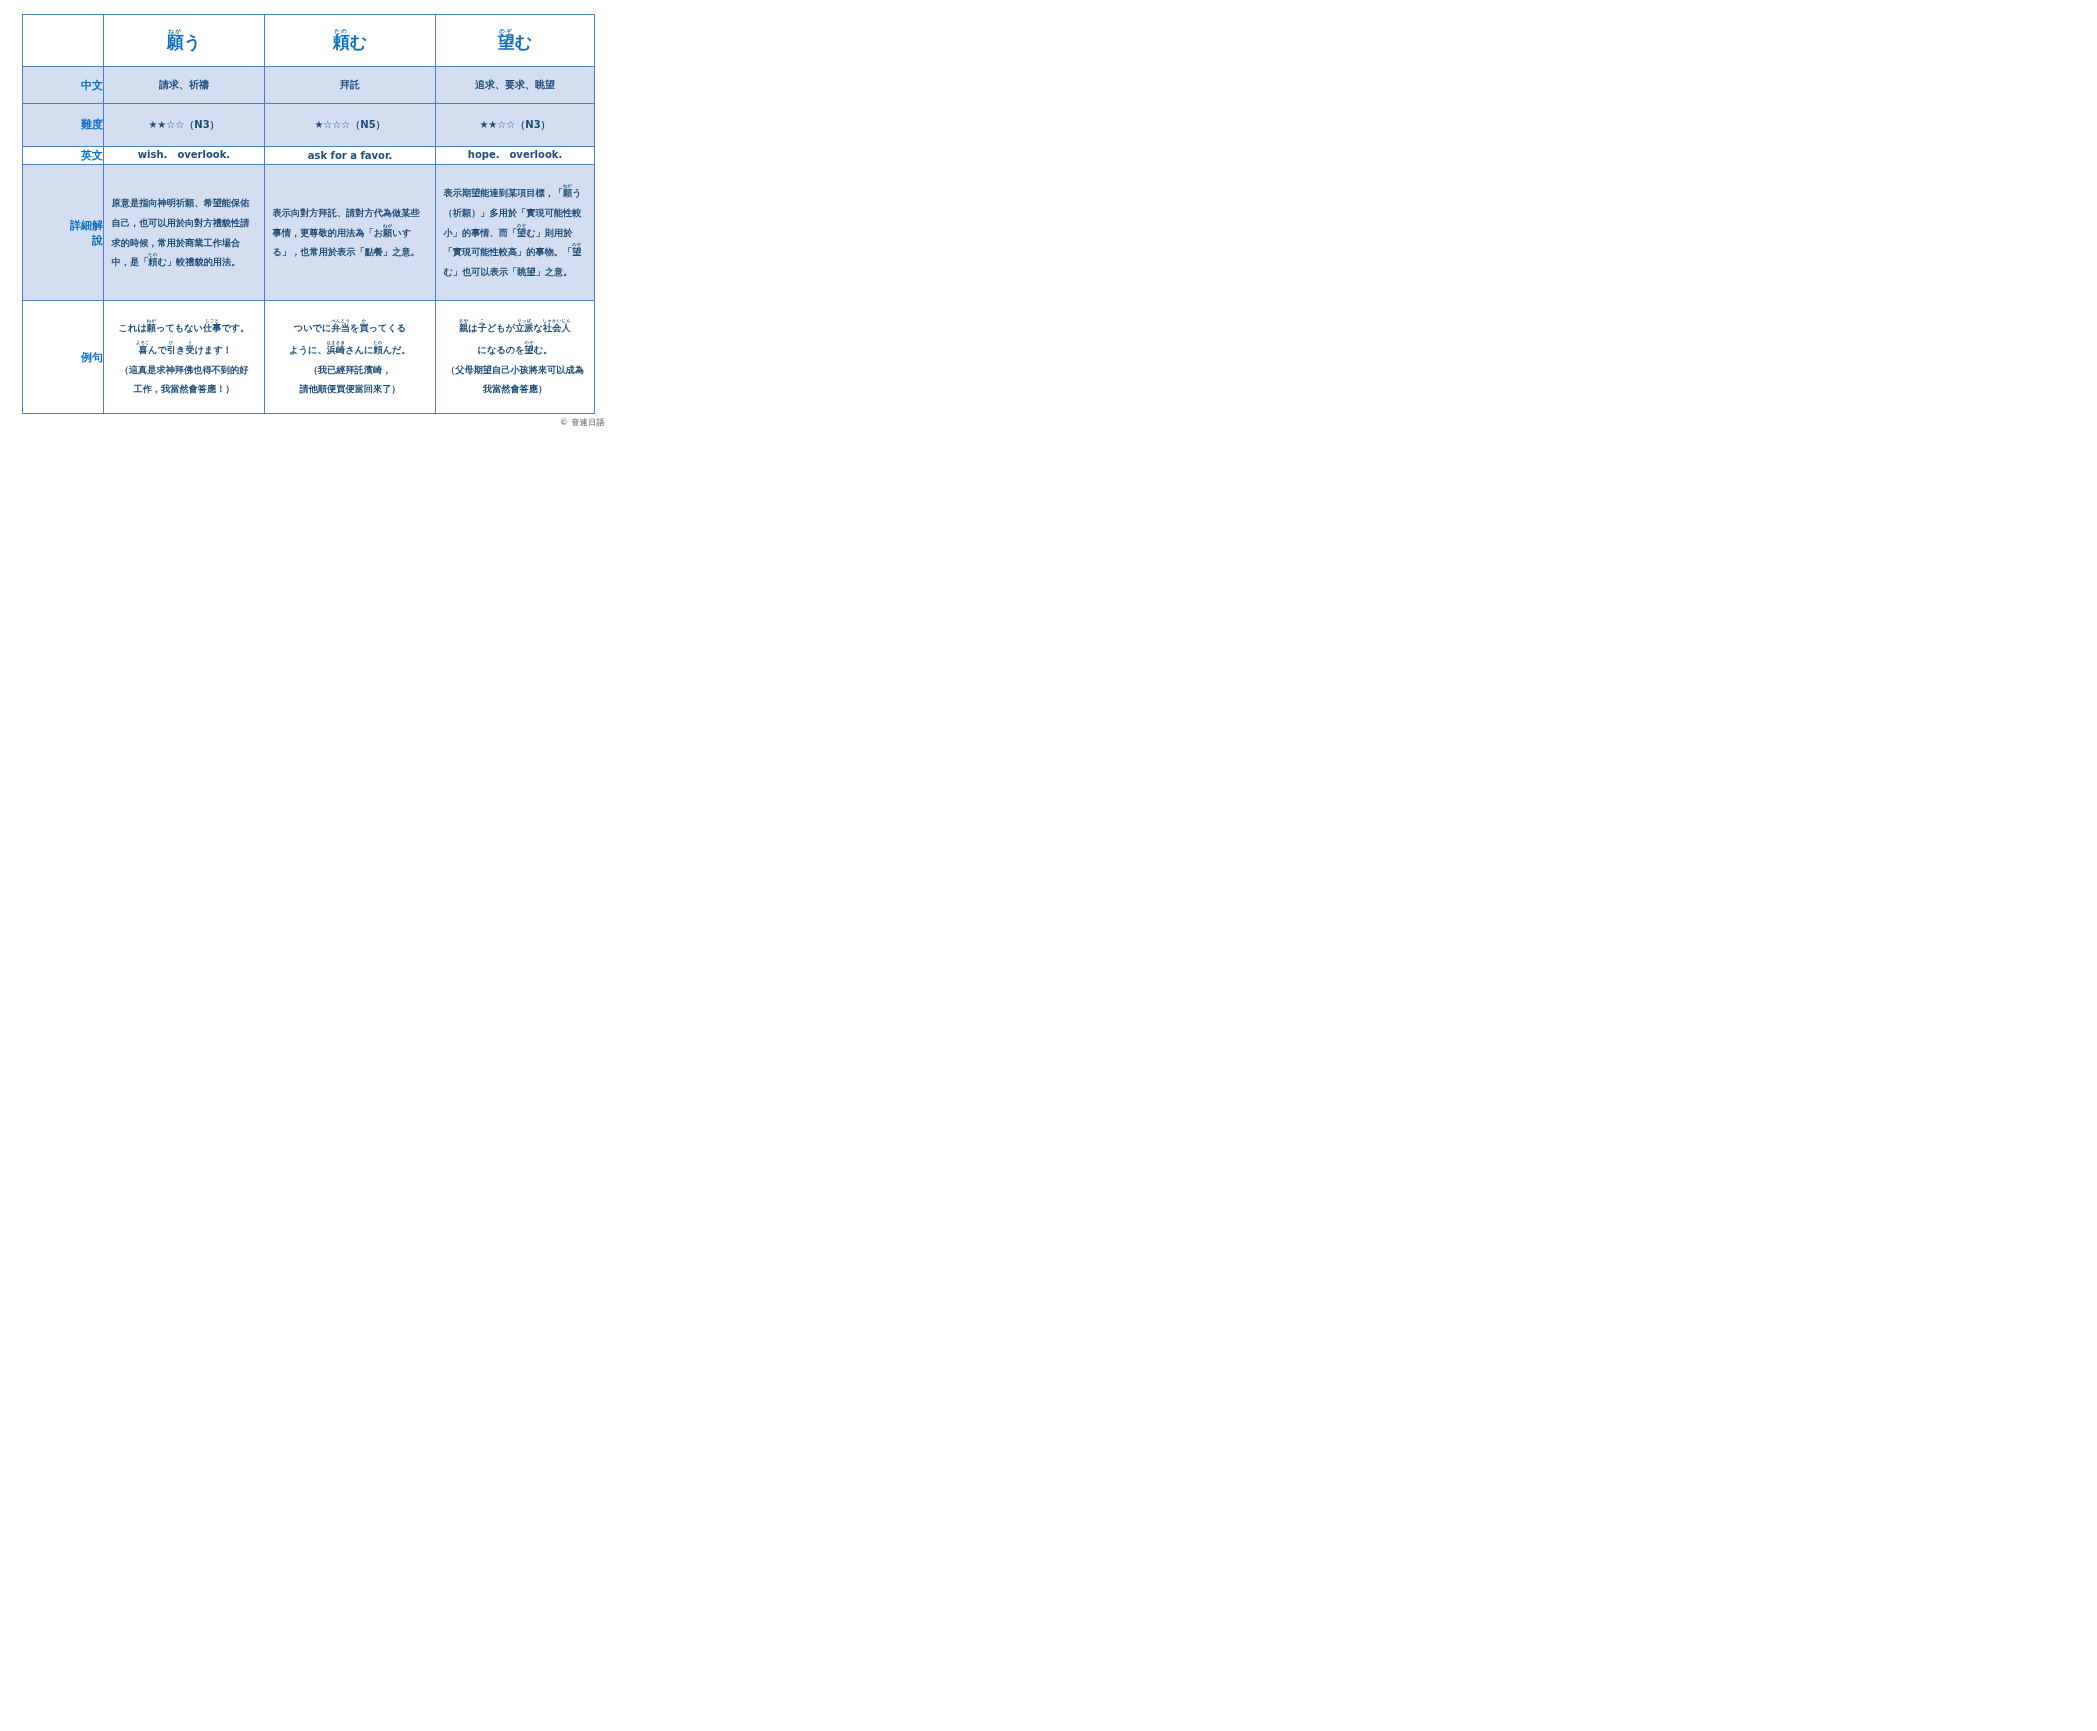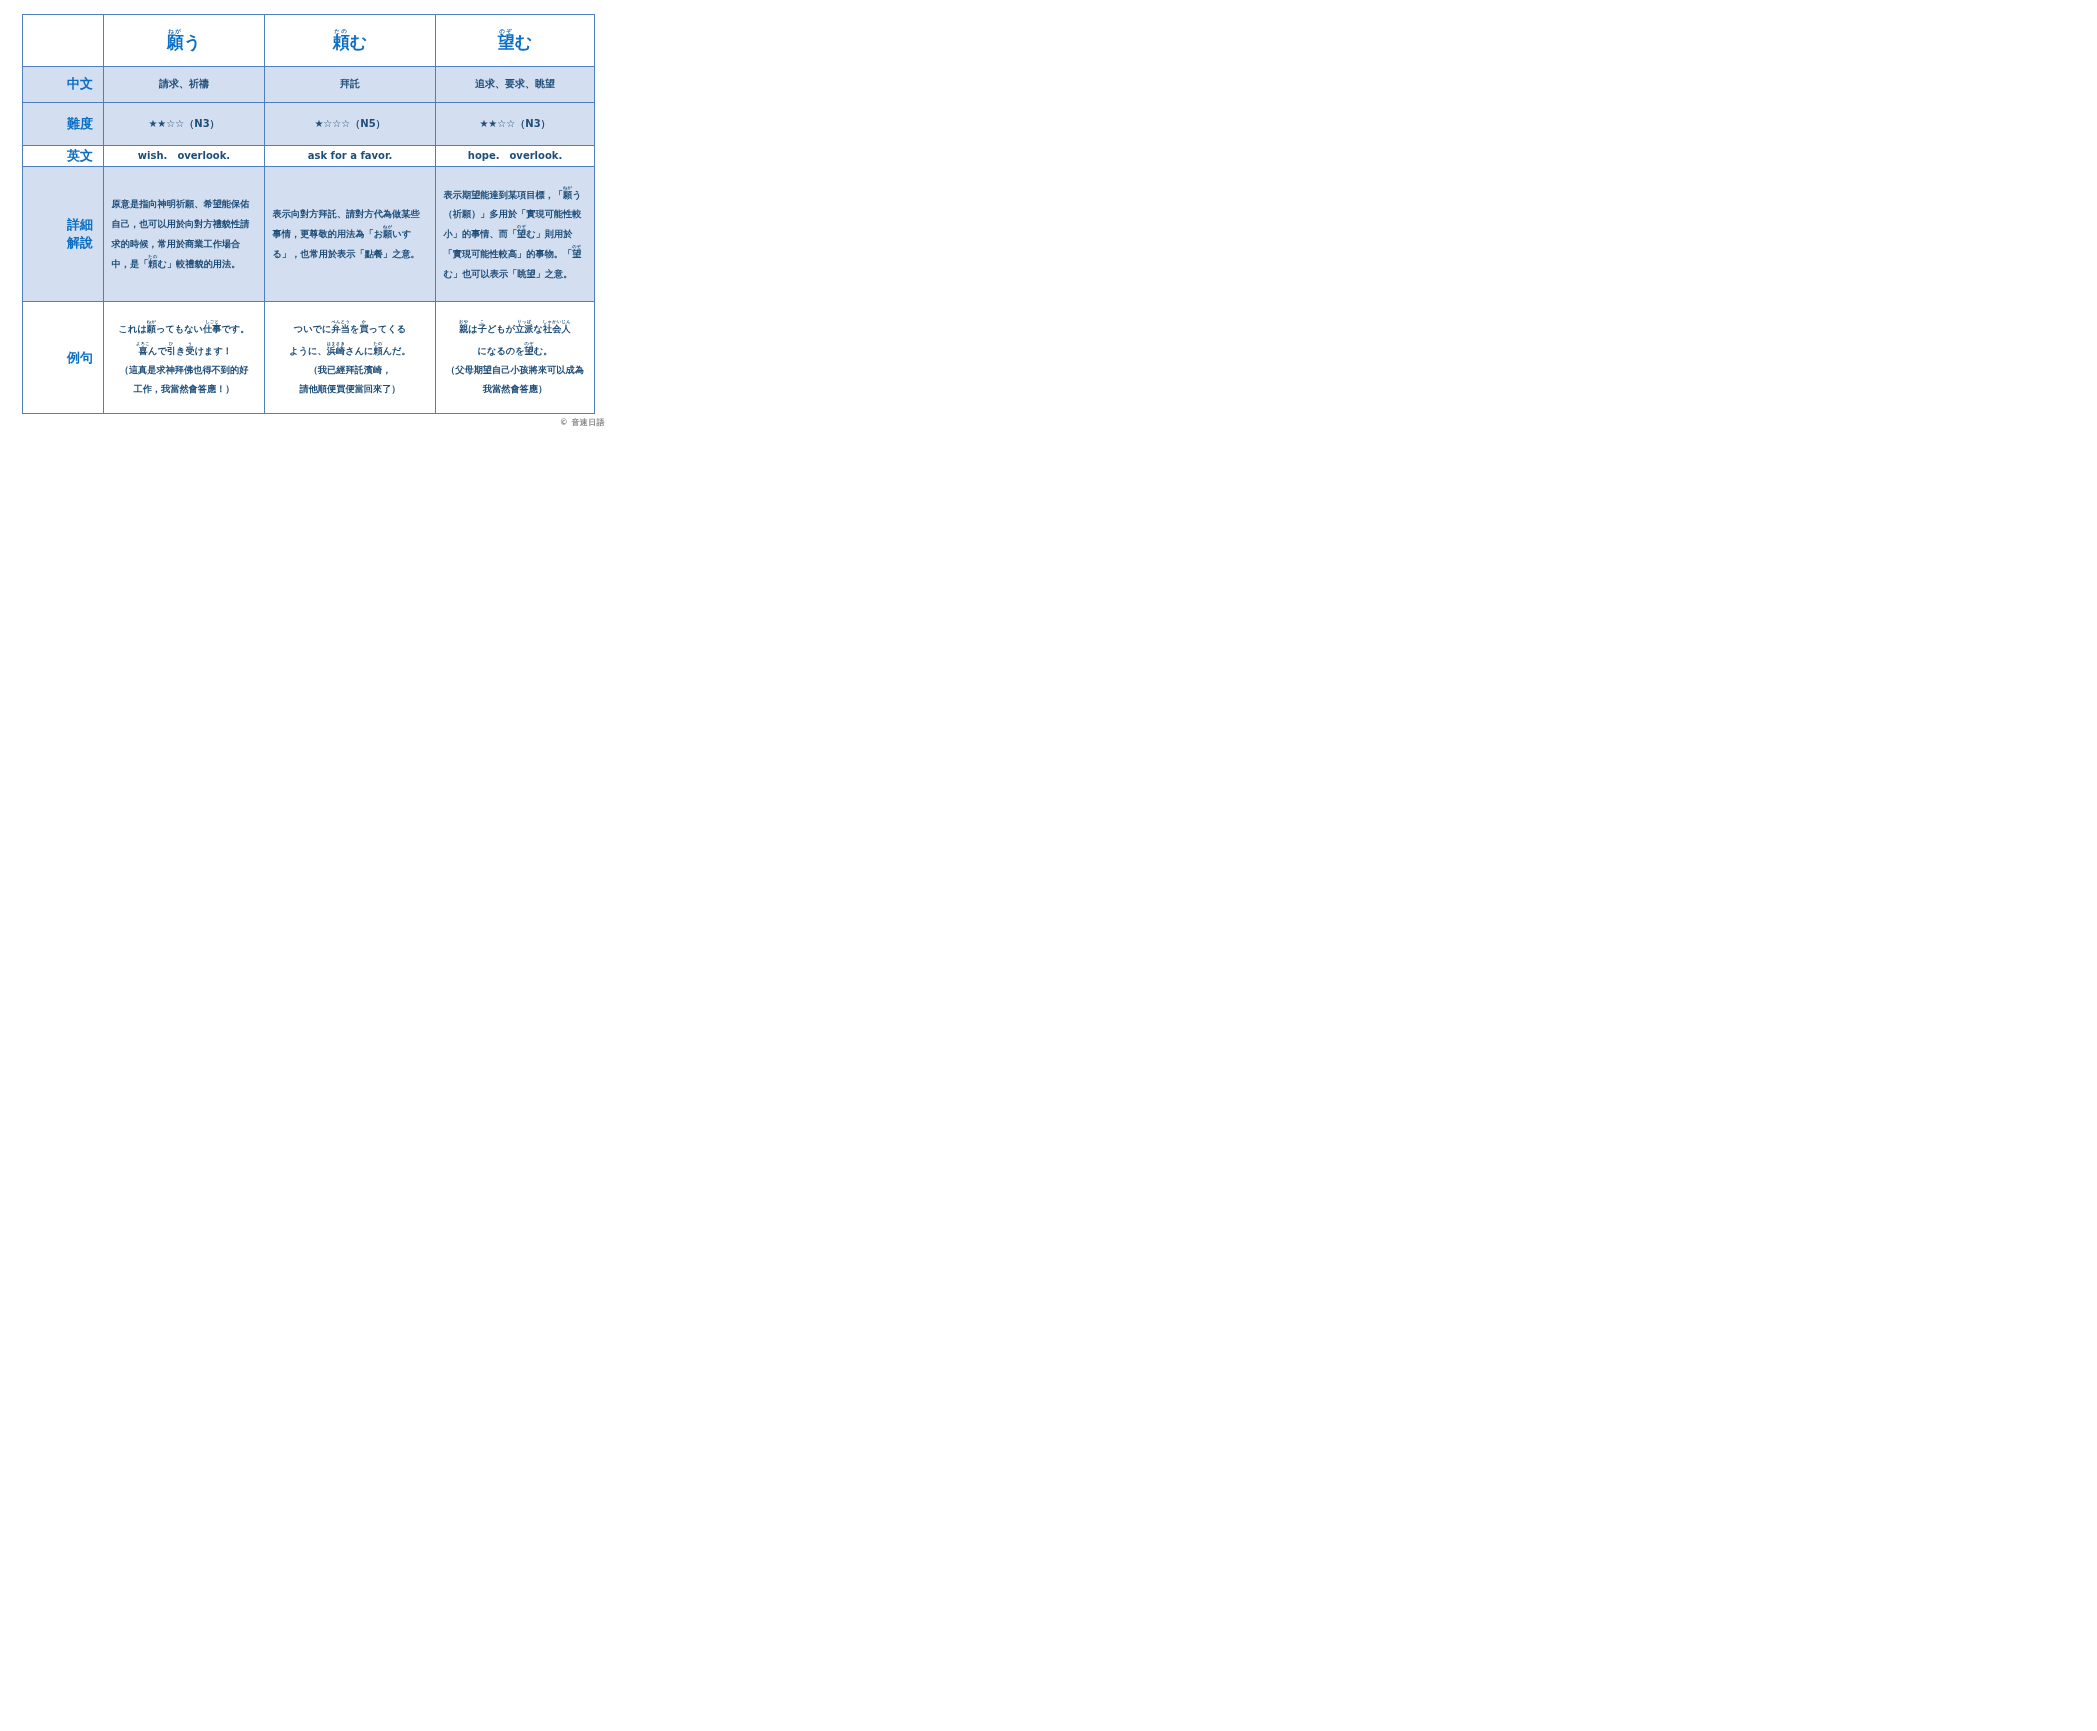--- a/index.html
+++ b/index.html
@@ -41,8 +41,8 @@
   tr.row-alt{background:var(--row-alt-bg);}
   th.rowlab{
     color:var(--accent-text);
-    font-size:13px;font-weight:700;
-    text-align:left;
+    font-size:11px;font-weight:700;
+    text-align:right;
     padding-left:44px;
   }
   td.head-cell{

